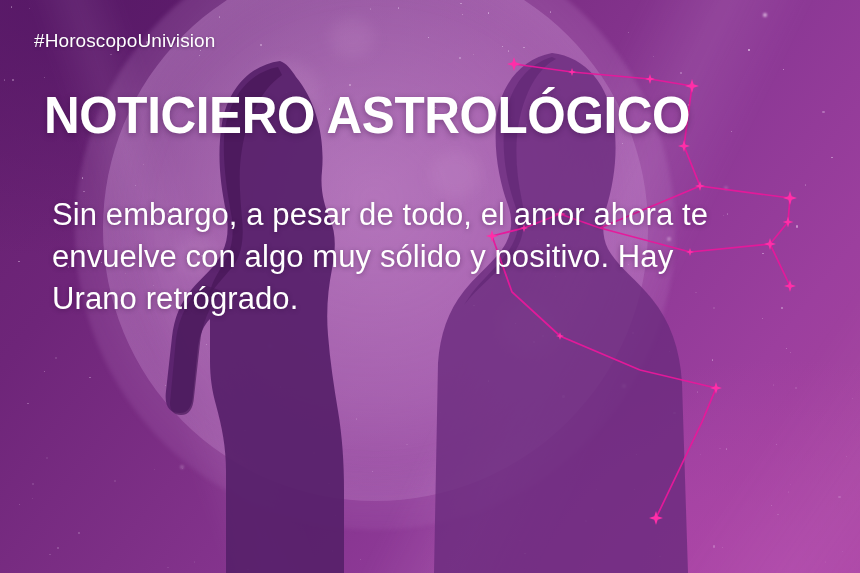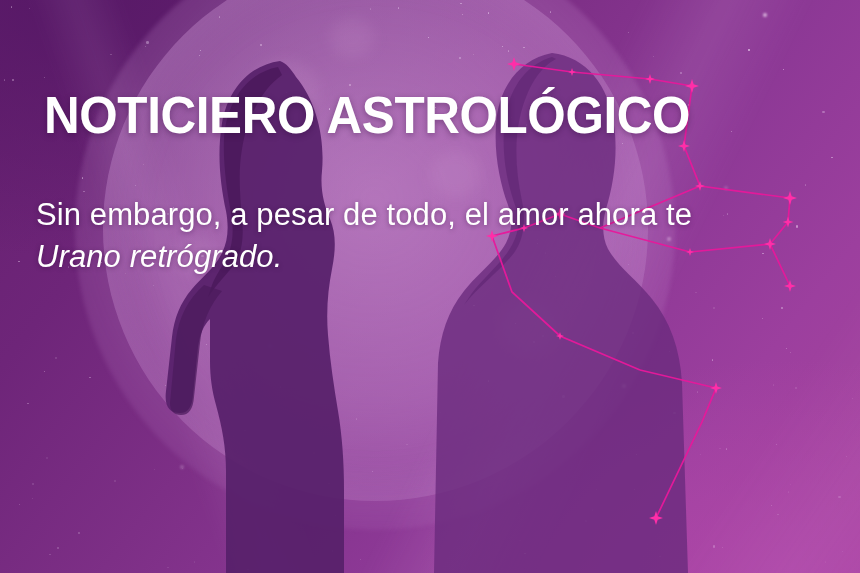--- a/index.html
+++ b/index.html
@@ -382,6 +382,7 @@
     </g>
   </svg>
 
+  <div class="hashtag">#HoroscopoUnivision</div>
   <div class="headline">NOTICIERO ASTROLÓGICO</div>
   <div class="body-copy">
       <span style="display: block; white-space: nowrap;">Sin embargo, a pesar de todo, el amor ahora te</span>

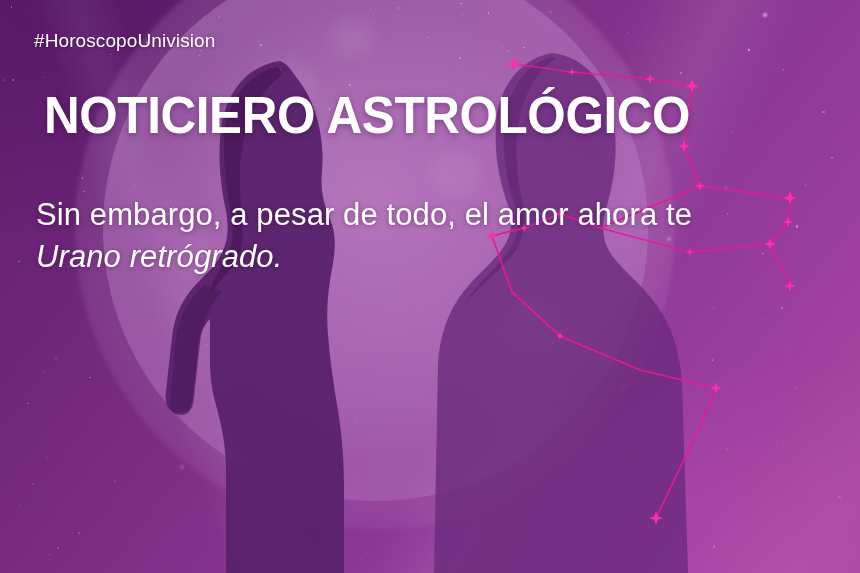--- a/index.html
+++ b/index.html
@@ -72,7 +72,7 @@
     text-shadow:0 2px 7px rgba(42,8,52,.36);
   }
   .body-copy{
-    position:absolute;left:36px;top:194px;
+    position:absolute;left:52px;top:194px;
     width:730px;
     font-size:31px;line-height:42px;
     font-weight:300;color:#ffffff;

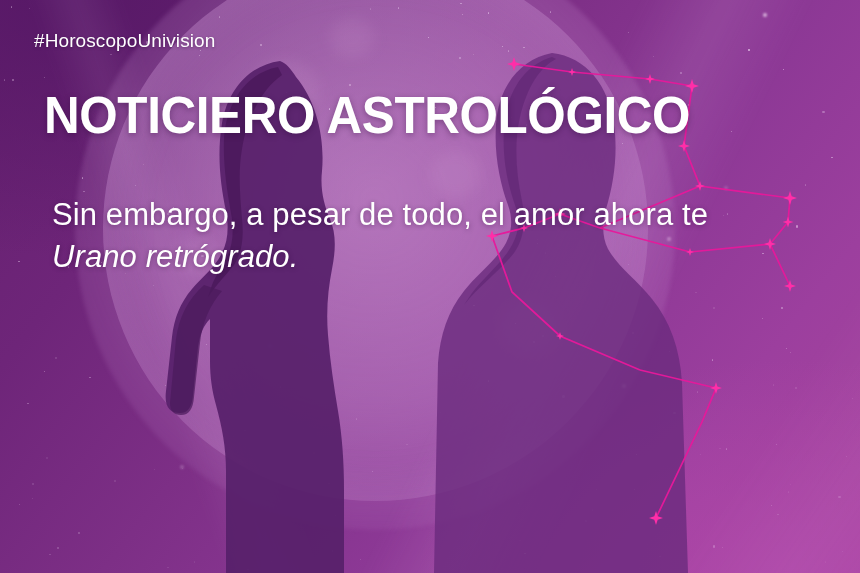--- a/index.html
+++ b/index.html
@@ -386,6 +386,7 @@
   <div class="headline">NOTICIERO ASTROLÓGICO</div>
   <div class="body-copy">
       <span style="display: block; white-space: nowrap;">Sin embargo, a pesar de todo, el amor ahora te</span>
+      <span style="display: block; white-space: nowrap;">envuelve con algo muy sólido y positivo. Hay</span>
       <span style="display: block; white-space: nowrap; font-style: italic;">Urano retrógrado.</span>
     </div>
 

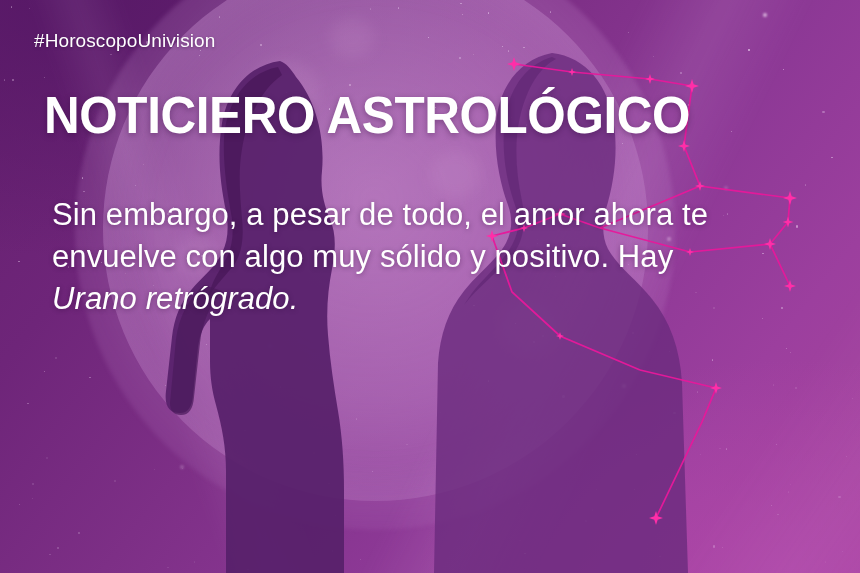--- a/index.html
+++ b/index.html
@@ -387,7 +387,7 @@
   <div class="body-copy">
       <span style="display: block; white-space: nowrap;">Sin embargo, a pesar de todo, el amor ahora te</span>
       <span style="display: block; white-space: nowrap;">envuelve con algo muy sólido y positivo. Hay</span>
-      <span style="display: block; white-space: nowrap; font-style: italic;">Urano retrógrado.</span>
+      <span style="display: block; white-space: nowrap;">Urano retrógrado.</span>
     </div>
 
 </div>

